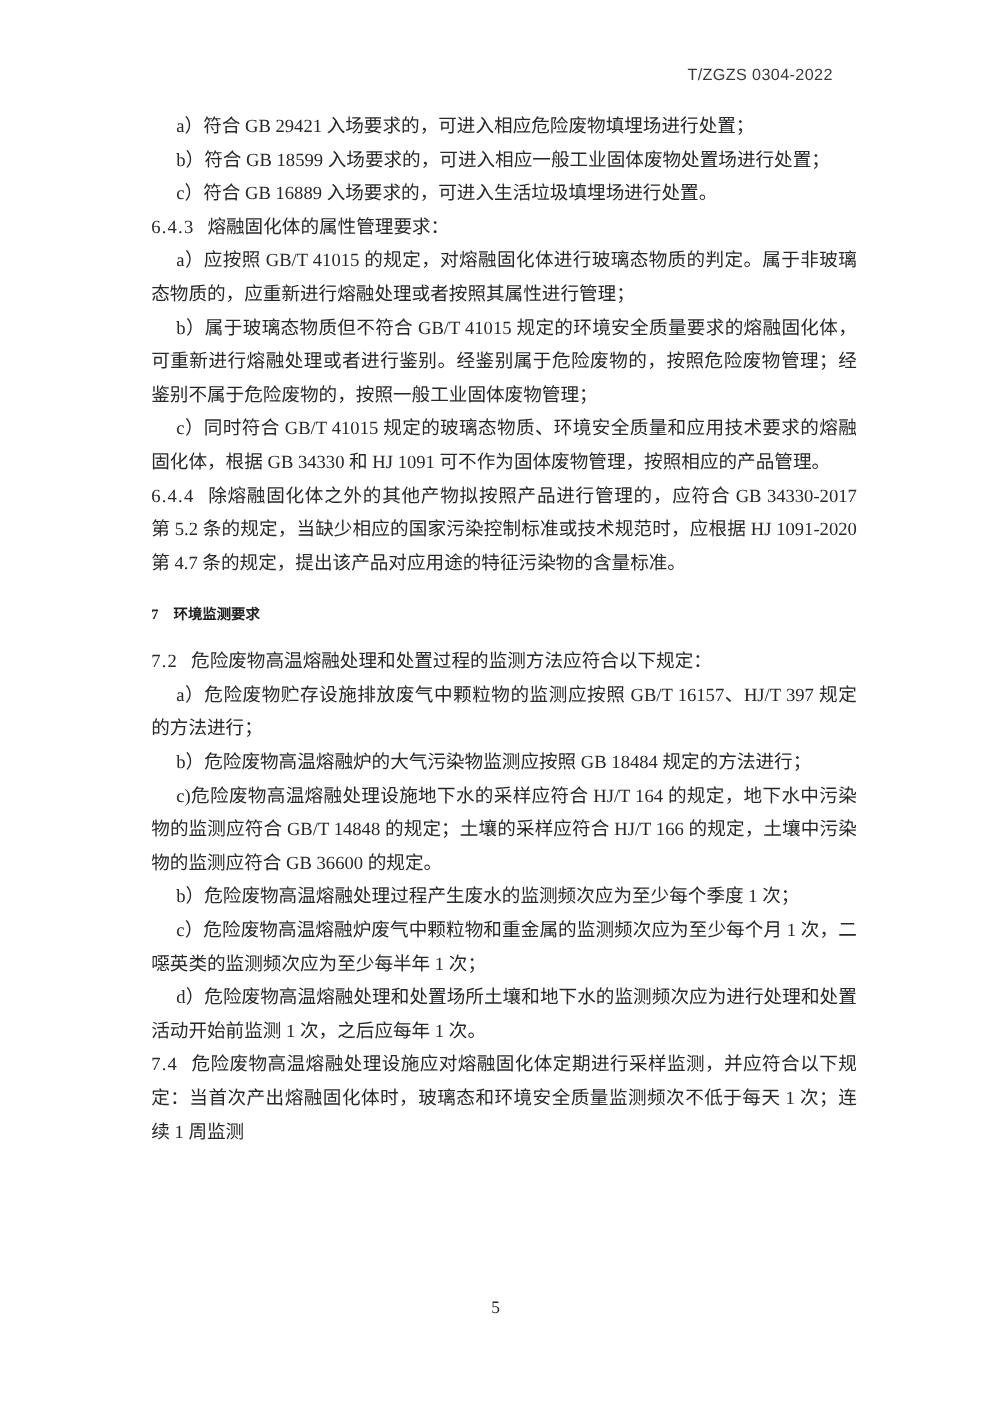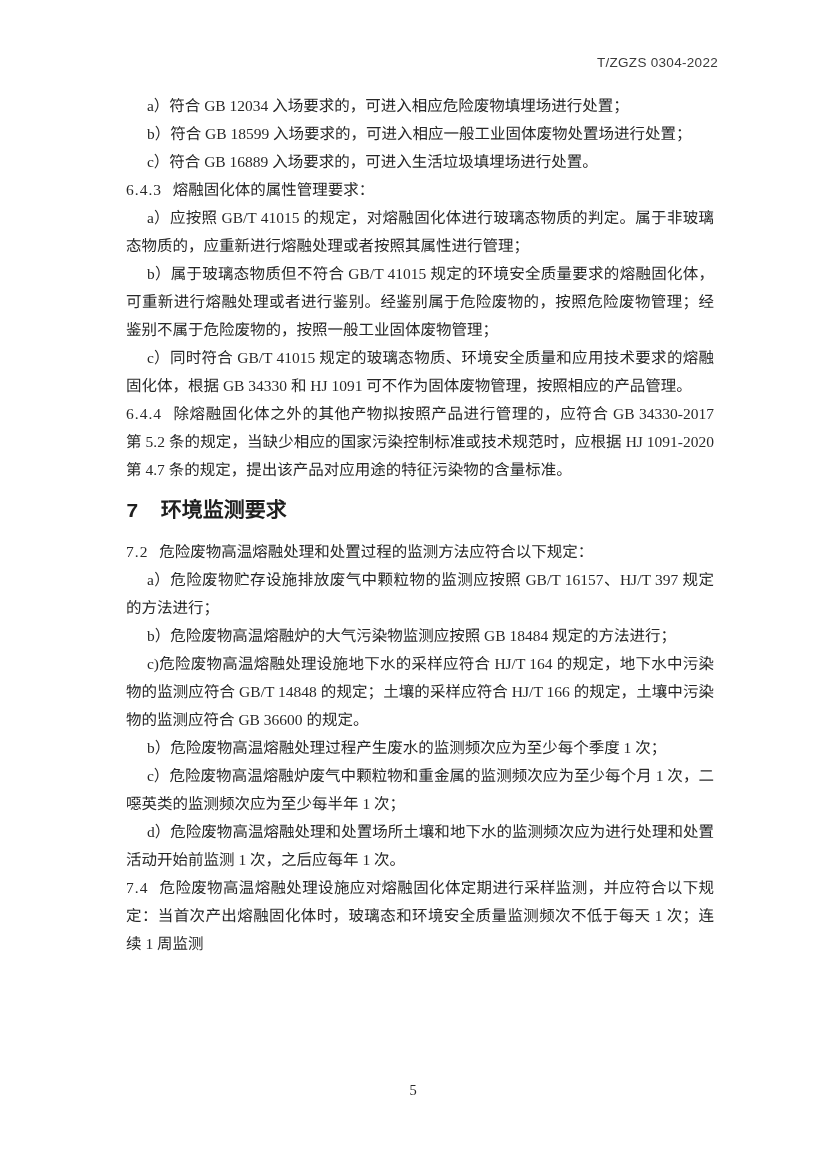--- a/index.html
+++ b/index.html
@@ -19,7 +19,7 @@
   .doc-header {
     position: absolute;
     top: 55px;
-    right: 108px;
+    right: 132px;
     font-family: "Liberation Sans", "DejaVu Sans", sans-serif;
     font-size: 13.5px;
     color: #3a3a3a;

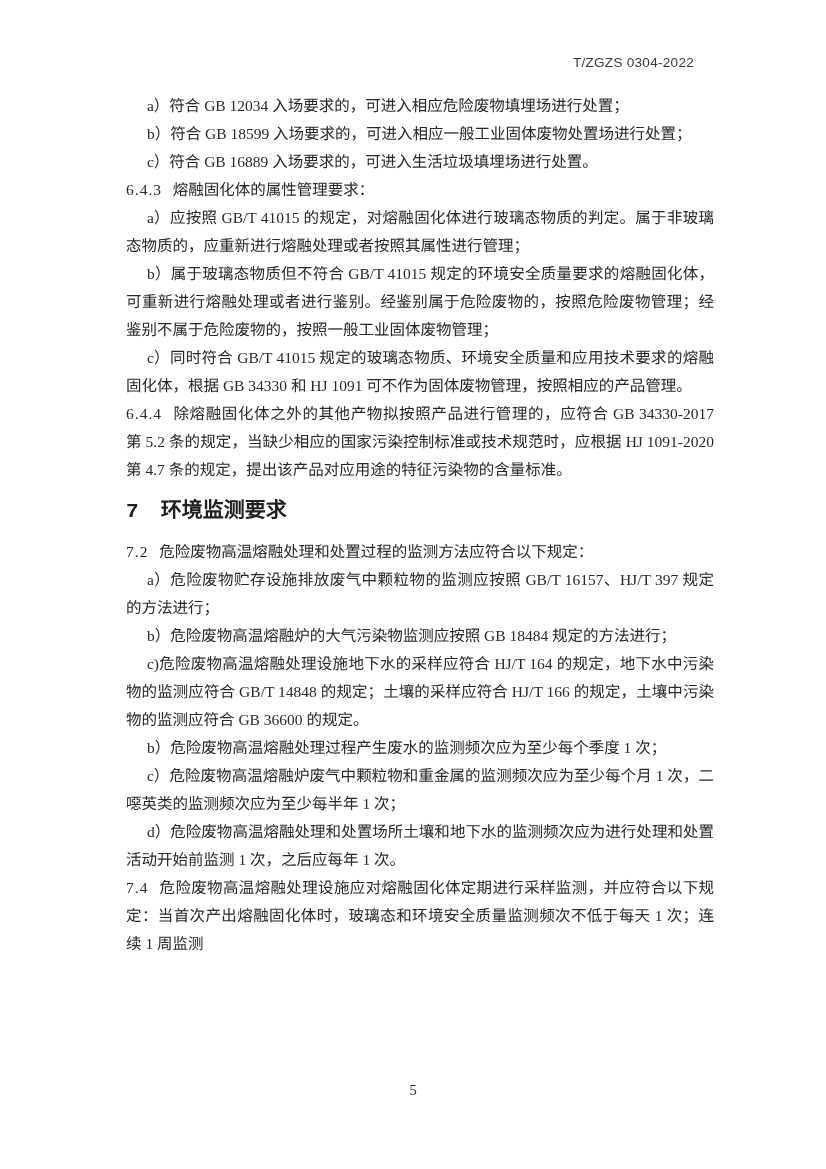--- a/index.html
+++ b/index.html
@@ -73,7 +73,7 @@
   <div class="doc-header">T/ZGZS 0304-2022</div>
 
   <div class="content" id="content">
-      <p class="item"><span>a）符合 GB 12034 入场要求的，可进入相应危险废物填埋场进行处置；</span></p>
+      <p class="item"><span>a）符合 GB 29421 入场要求的，可进入相应危险废物填埋场进行处置；</span></p>
       <p class="item"><span>b）符合 GB 18599 入场要求的，可进入相应一般工业固体废物处置场进行处置；</span></p>
       <p class="item"><span>c）符合 GB 16889 入场要求的，可进入生活垃圾填埋场进行处置。</span></p>
       <p class="clause"><span class="num">6.4.3</span><span>熔融固化体的属性管理要求：</span></p>

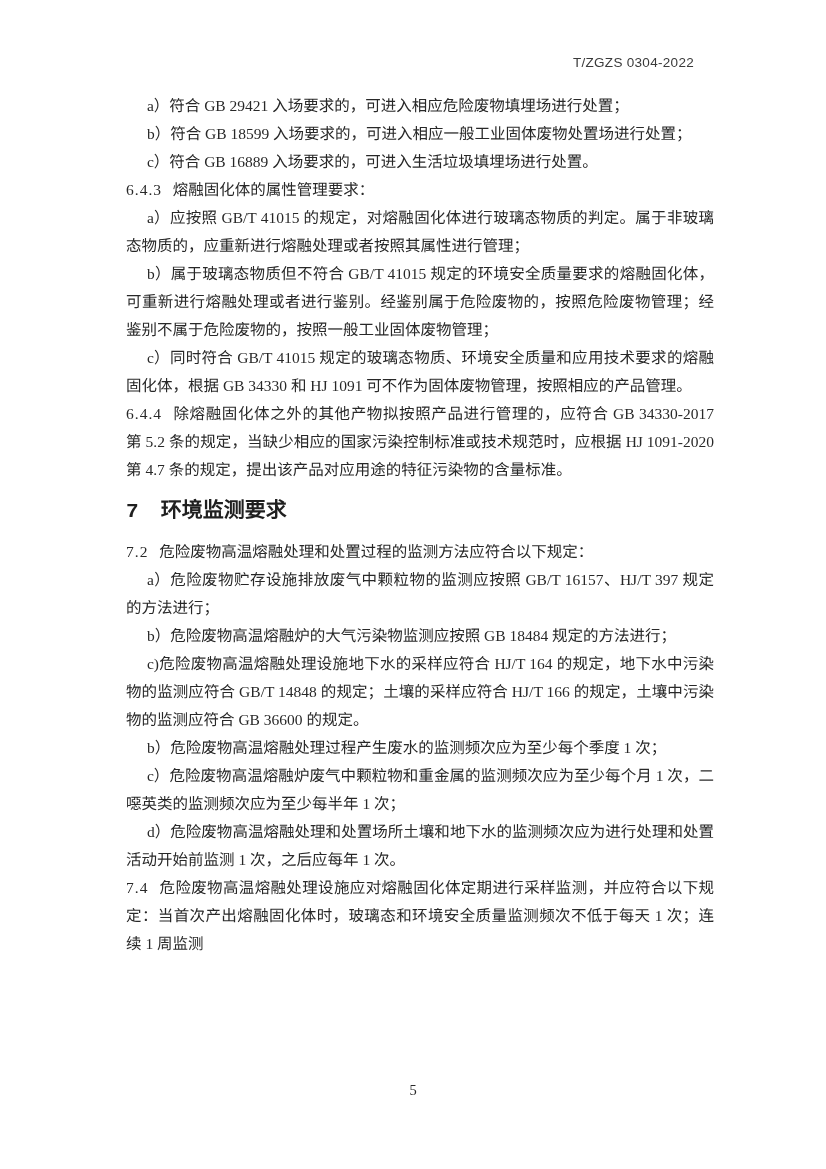--- a/index.html
+++ b/index.html
@@ -46,8 +46,8 @@
   }
   .content h2.section {
     margin: 14px 0 12px 0;
-    font-family: Liberation Mono, monospace;
-    font-size: 21px;
+    font-family: Liberation Serif, serif;
+    font-size: 12px;
     font-weight: bold;
     line-height: 28px;
     color: #1f1f1f;

